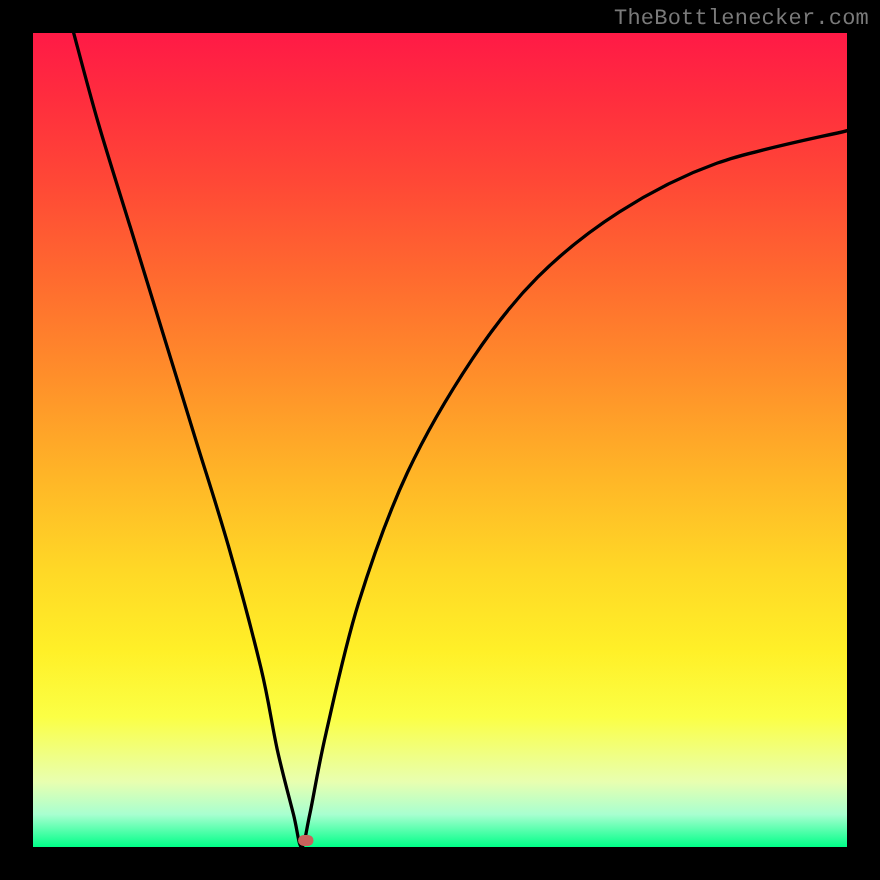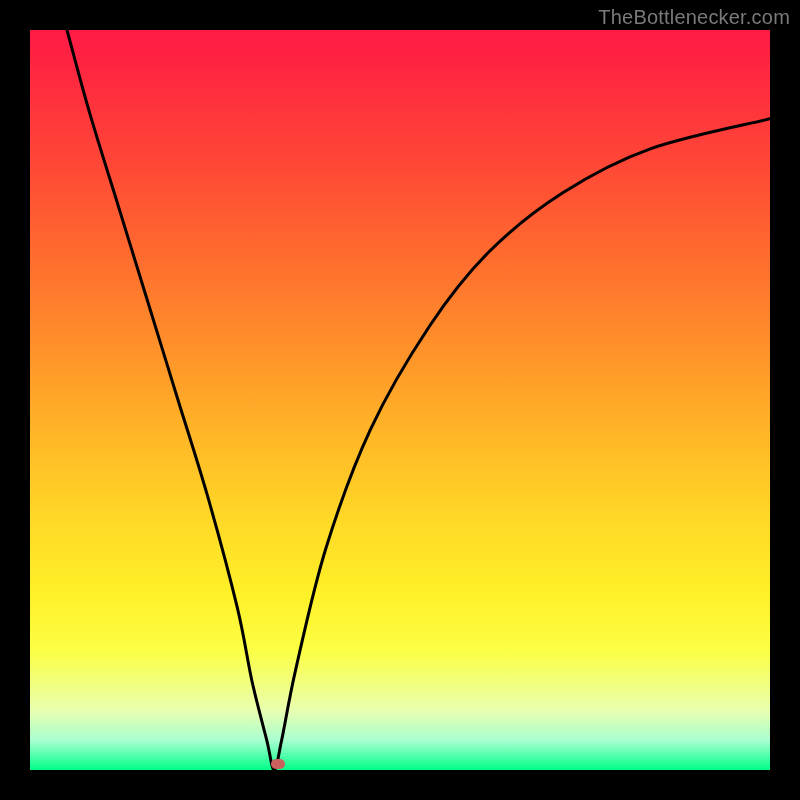--- a/index.html
+++ b/index.html
@@ -48,7 +48,7 @@
     position: absolute;
     top: 6px;
     right: 10px;
-    font-family: Liberation Sans, sans-serif;
+    font-family: Liberation Mono, monospace;
     font-size: 20px;
     color: #7a7a7a;
     letter-spacing: 0.2px;

